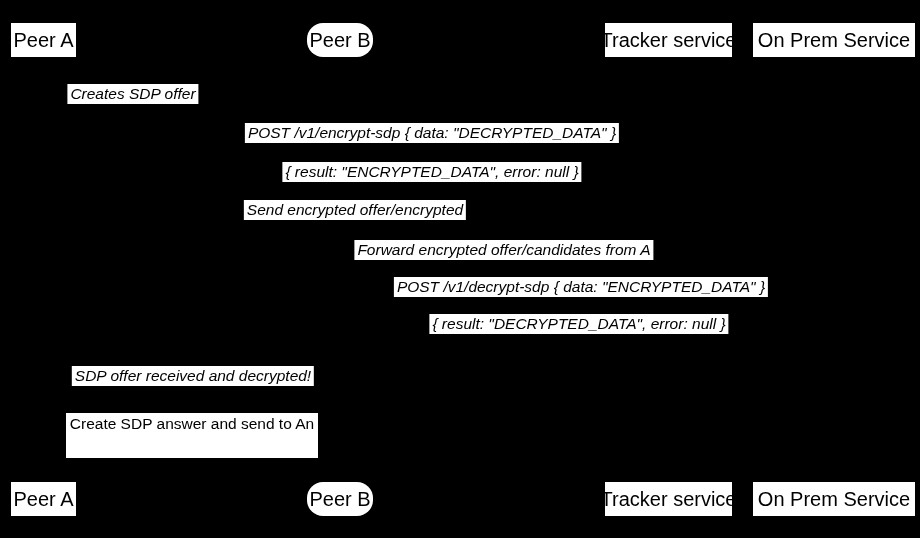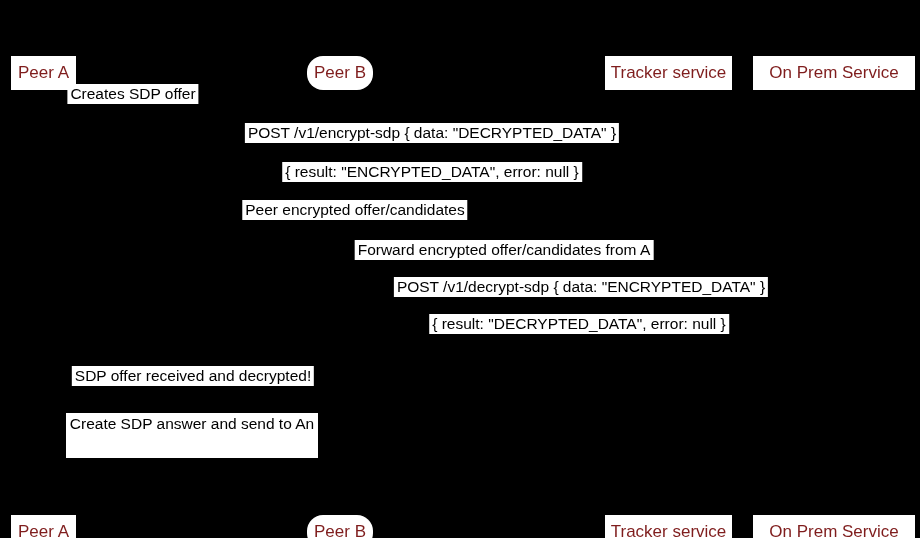--- a/index.html
+++ b/index.html
@@ -20,13 +20,12 @@
     position: absolute;
     height: 34px;
     background: #ffffff;
-    color: #7f1d1d;
+    color: #000000;
     display: flex;
     align-items: center;
     justify-content: center;
-    font-size: 17px;
+    font-size: 20px;
     white-space: nowrap;
-    margin-top: 33px;
   }
   .actor-row-top .actor { top: 23px; }
   .actor-row-bottom .actor { top: 482px; }

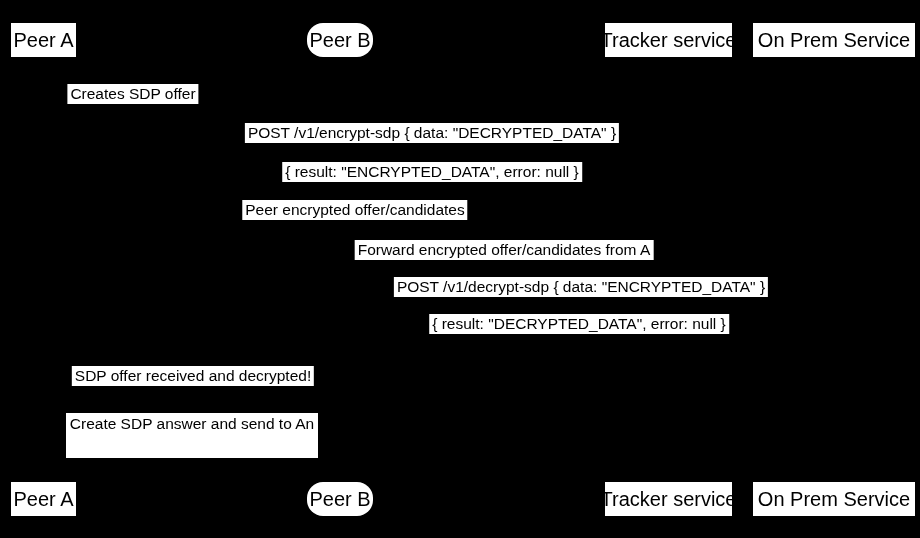--- a/index.html
+++ b/index.html
@@ -56,6 +56,7 @@
     line-height: 20px;
     padding: 0 3px;
     white-space: nowrap;
+    font-style: italic;
   }
   
   .note {

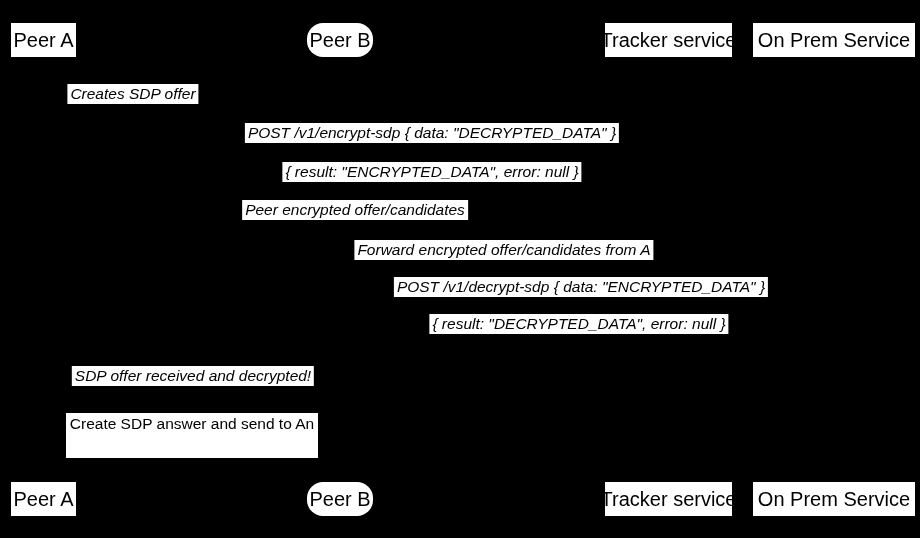--- a/index.html
+++ b/index.html
@@ -105,7 +105,7 @@
   <div class="msg" style="left:133px; top:84px">Creates SDP offer</div>
   <div class="msg" style="left:432px; top:123px">POST /v1/encrypt-sdp { data: "DECRYPTED_DATA" }</div>
   <div class="msg" style="left:432px; top:162px">{ result: "ENCRYPTED_DATA", error: null }</div>
-  <div class="msg" style="left:355px; top:200px">Peer encrypted offer/candidates</div>
+  <div class="msg" style="left:355px; top:200px">Send encrypted offer/encrypted</div>
   <div class="msg" style="left:504px; top:240px">Forward encrypted offer/candidates from A</div>
   <div class="msg" style="left:581px; top:277px">POST /v1/decrypt-sdp { data: "ENCRYPTED_DATA" }</div>
   <div class="msg" style="left:579px; top:314px">{ result: "DECRYPTED_DATA", error: null }</div>

